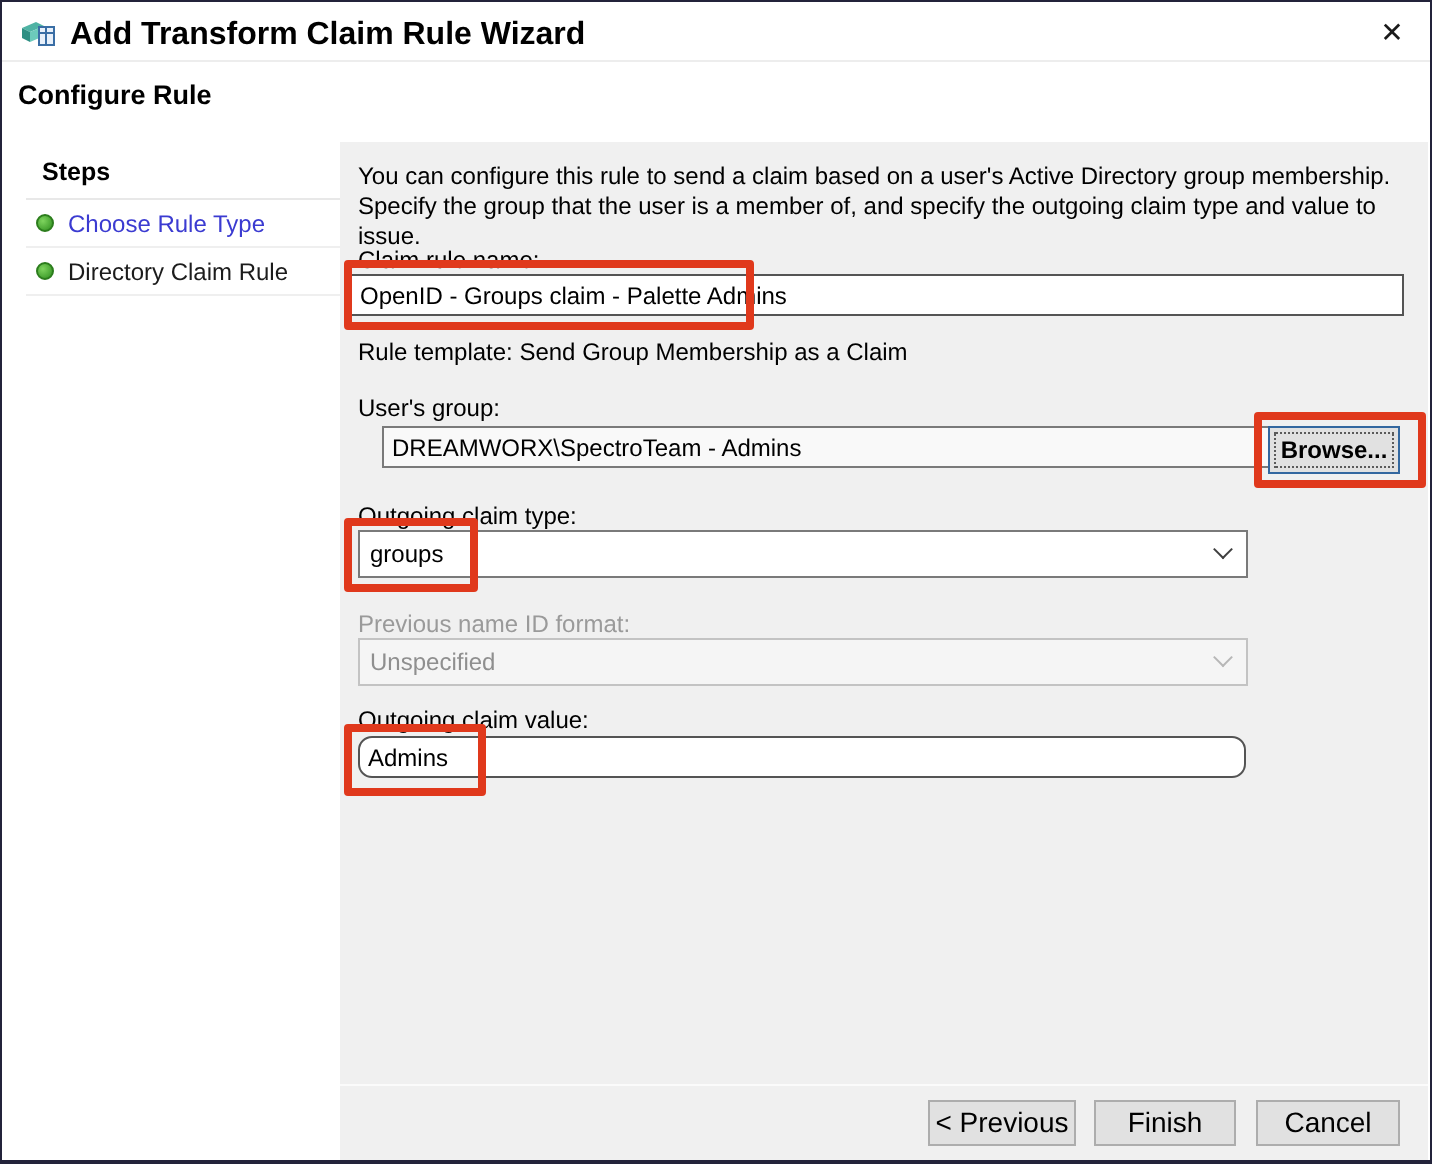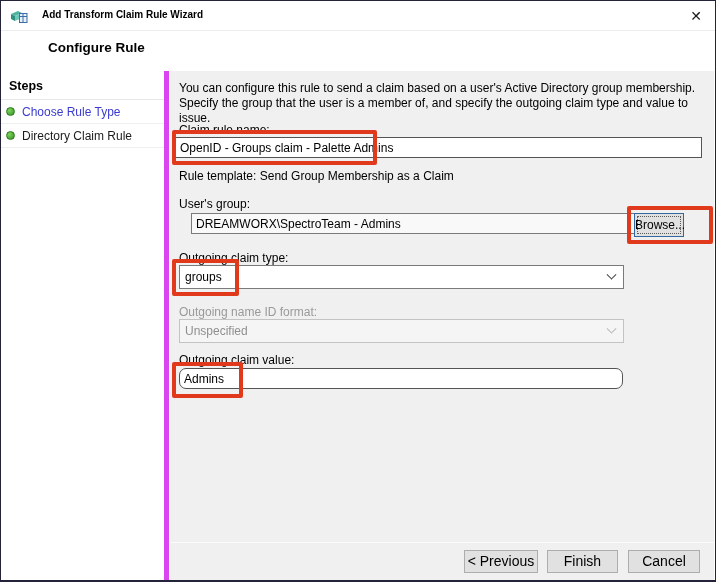--- a/index.html
+++ b/index.html
@@ -12,7 +12,7 @@
   
   .titlebar { position:absolute; left:0; top:0; right:0; height:30px; background:#fff; border-bottom:1px solid #ededed; }
   .app-icon { position:absolute; left:9px; top:7px; width:18px; height:16px; }
-  .win-title { position:absolute; left:34px; top:8px; font-weight:bold; font-size:10px;margin-left:7px; }
+  .win-title { position:absolute; left:34px; top:8px; font-weight:bold; font-size:16px; }
   .close-btn { position:absolute; right:8px; top:4px; width:22px; height:22px; text-align:center;
                line-height:22px; font-size:14px; color:#1a1a1a; cursor:default; }
   

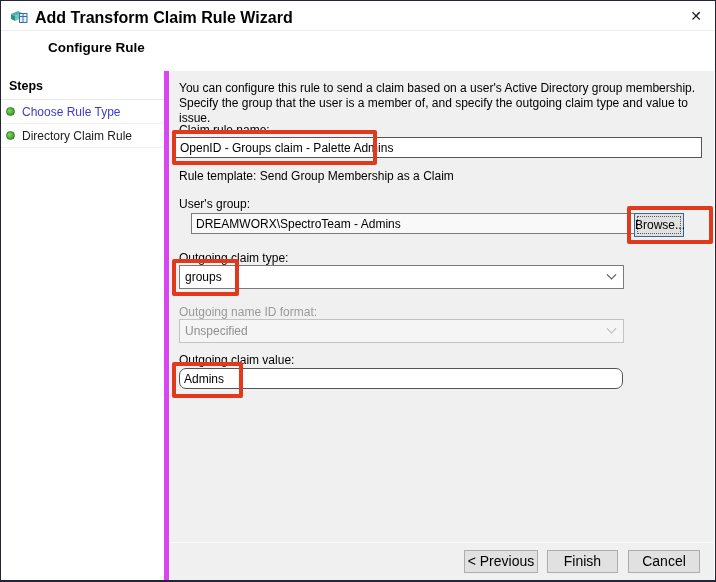--- a/index.html
+++ b/index.html
@@ -16,7 +16,7 @@
   .close-btn { position:absolute; right:8px; top:4px; width:22px; height:22px; text-align:center;
                line-height:22px; font-size:14px; color:#1a1a1a; cursor:default; }
   
-  .page-header { position:absolute; left:8px; top:39px; font-weight:bold; font-size:13.5px;margin-left:39px; }
+  .page-header { position:absolute; left:8px; top:39px; font-weight:bold; font-size:13.5px; }
   
   .sidebar { position:absolute; left:0; top:70px; width:168px; bottom:0; background:#fff; border-right:5px solid #d946ef; }
   .steps-heading { padding:8px 0 6px 8px; font-weight:bold; font-size:12.5px; border-bottom:1px solid #e8e8e8; }

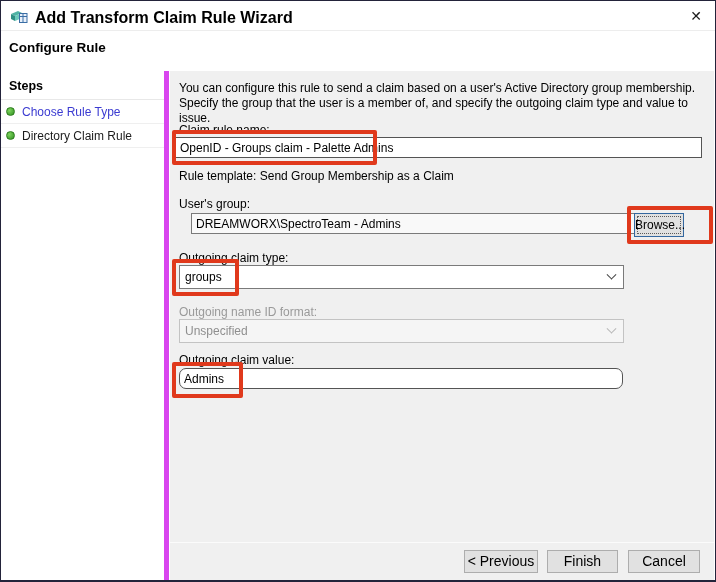--- a/index.html
+++ b/index.html
@@ -18,7 +18,7 @@
   
   .page-header { position:absolute; left:8px; top:39px; font-weight:bold; font-size:13.5px; }
   
-  .sidebar { position:absolute; left:0; top:70px; width:168px; bottom:0; background:#fff; border-right:5px solid #d946ef; }
+  .sidebar { position:absolute; left:12px; top:70px; width:168px; bottom:0; background:#fff; border-right:5px solid #d946ef; }
   .steps-heading { padding:8px 0 6px 8px; font-weight:bold; font-size:12.5px; border-bottom:1px solid #e8e8e8; }
   .step-item { height:24px; display:flex; align-items:center; padding-left:5px; border-bottom:1px solid #efefef; }
   .bullet { width:9px; height:9px; border-radius:50%; margin-right:7px; flex:0 0 auto;

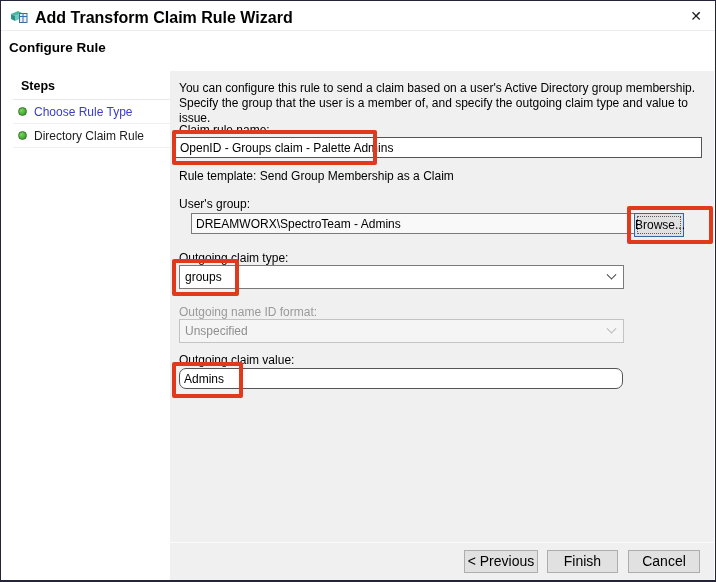--- a/index.html
+++ b/index.html
@@ -96,7 +96,7 @@
 
     <div class="lbl" style="left:9px; top:126px;">User's group:</div>
     <input class="txt txt-gray" style="left: 9px; top: 142px; width: 444px; margin-left: 12px;" readonly="" value="DREAMWORX\SpectroTeam - Admins">
-    <div class="btn-browse" style="left:464px; top:142px; width:50px;">Browse...</div>
+    <div class="btn-browse" style="left:464px; top:142px; width:66px;font-weight:bold;">Browse...</div>
     <div class="annot" style="left: 457px; top: 135px; width: 86px; height: 38px; border-color: rgb(224, 57, 28);"></div>
 
     <div class="lbl" style="left:9px; top:180px;">Outgoing claim type:</div>

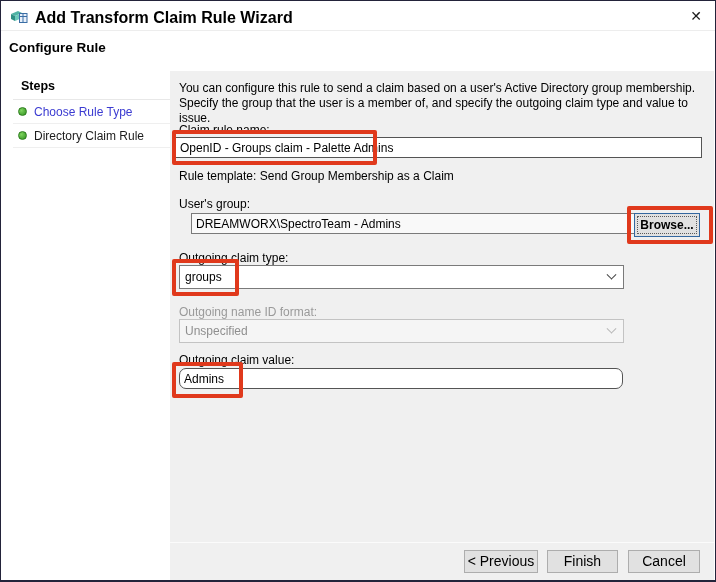--- a/index.html
+++ b/index.html
@@ -106,7 +106,7 @@
     </div>
     <div class="annot" style="left: 2px; top: 188px; width: 67px; height: 37px; border-color: rgb(224, 57, 28);"></div>
 
-    <div class="lbl lbl-disabled" style="left:9px; top:234px;">Outgoing name ID format:</div>
+    <div class="lbl lbl-disabled" style="left:9px; top:234px;">Previous name ID format:</div>
     <div class="combo combo-disabled" style="left:9px; top:248px; width:445px;">
       <span>Unspecified</span>
       <span class="chev"></span>

